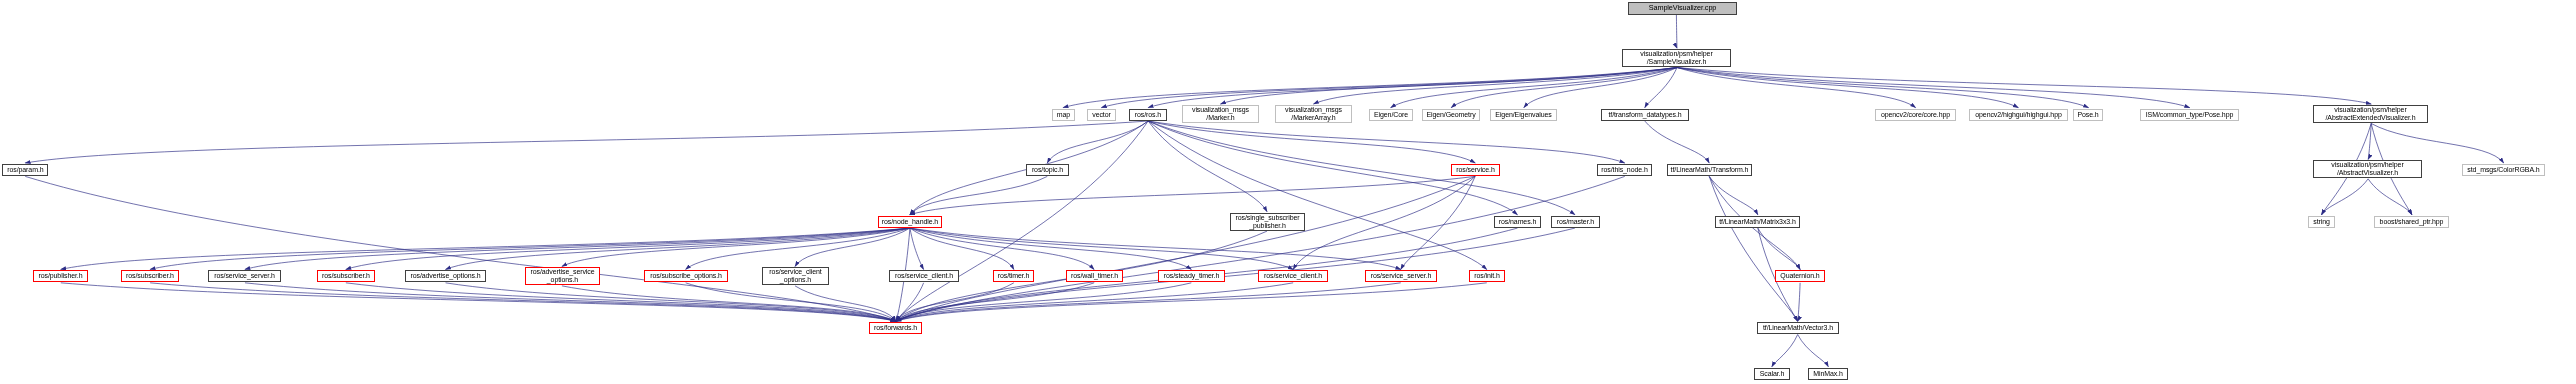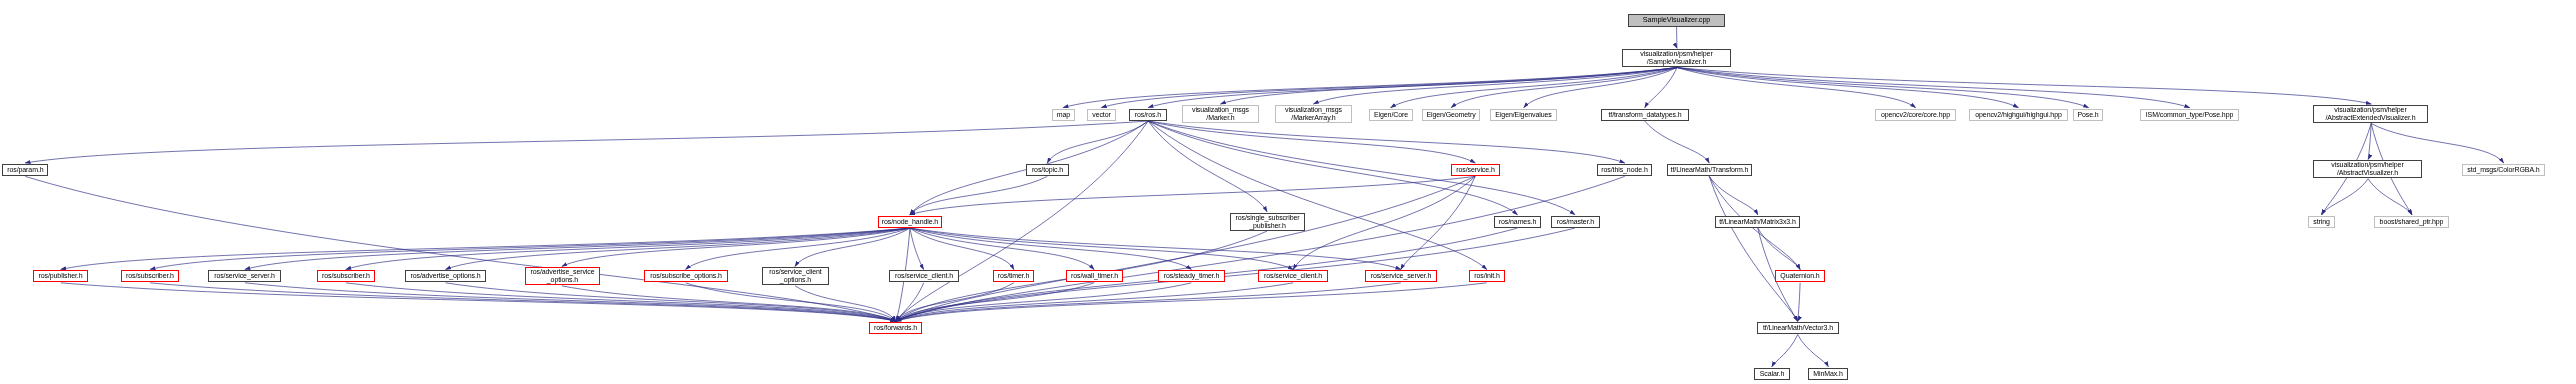--- a/index.html
+++ b/index.html
@@ -144,7 +144,7 @@
       </g>
   </svg>
   <div id="node-layer">
-      <div class="node root" style="left: 1628px; top: 1.8px; width: 97px; height: 12.8px; margin-top: 12px;">SampleVisualizer.cpp</div>
+      <div class="node root" style="left: 1628px; top: 1.8px; width: 109px; height: 12.8px;">SampleVisualizer.cpp</div>
       <div class="node dark" style="left: 1622px; top: 49px; width: 109px; height: 18px;">visualization/psm/helper
 /SampleVisualizer.h</div>
       <div class="node light" style="left: 1052px; top: 109px; width: 23px; height: 12px;">map</div>

